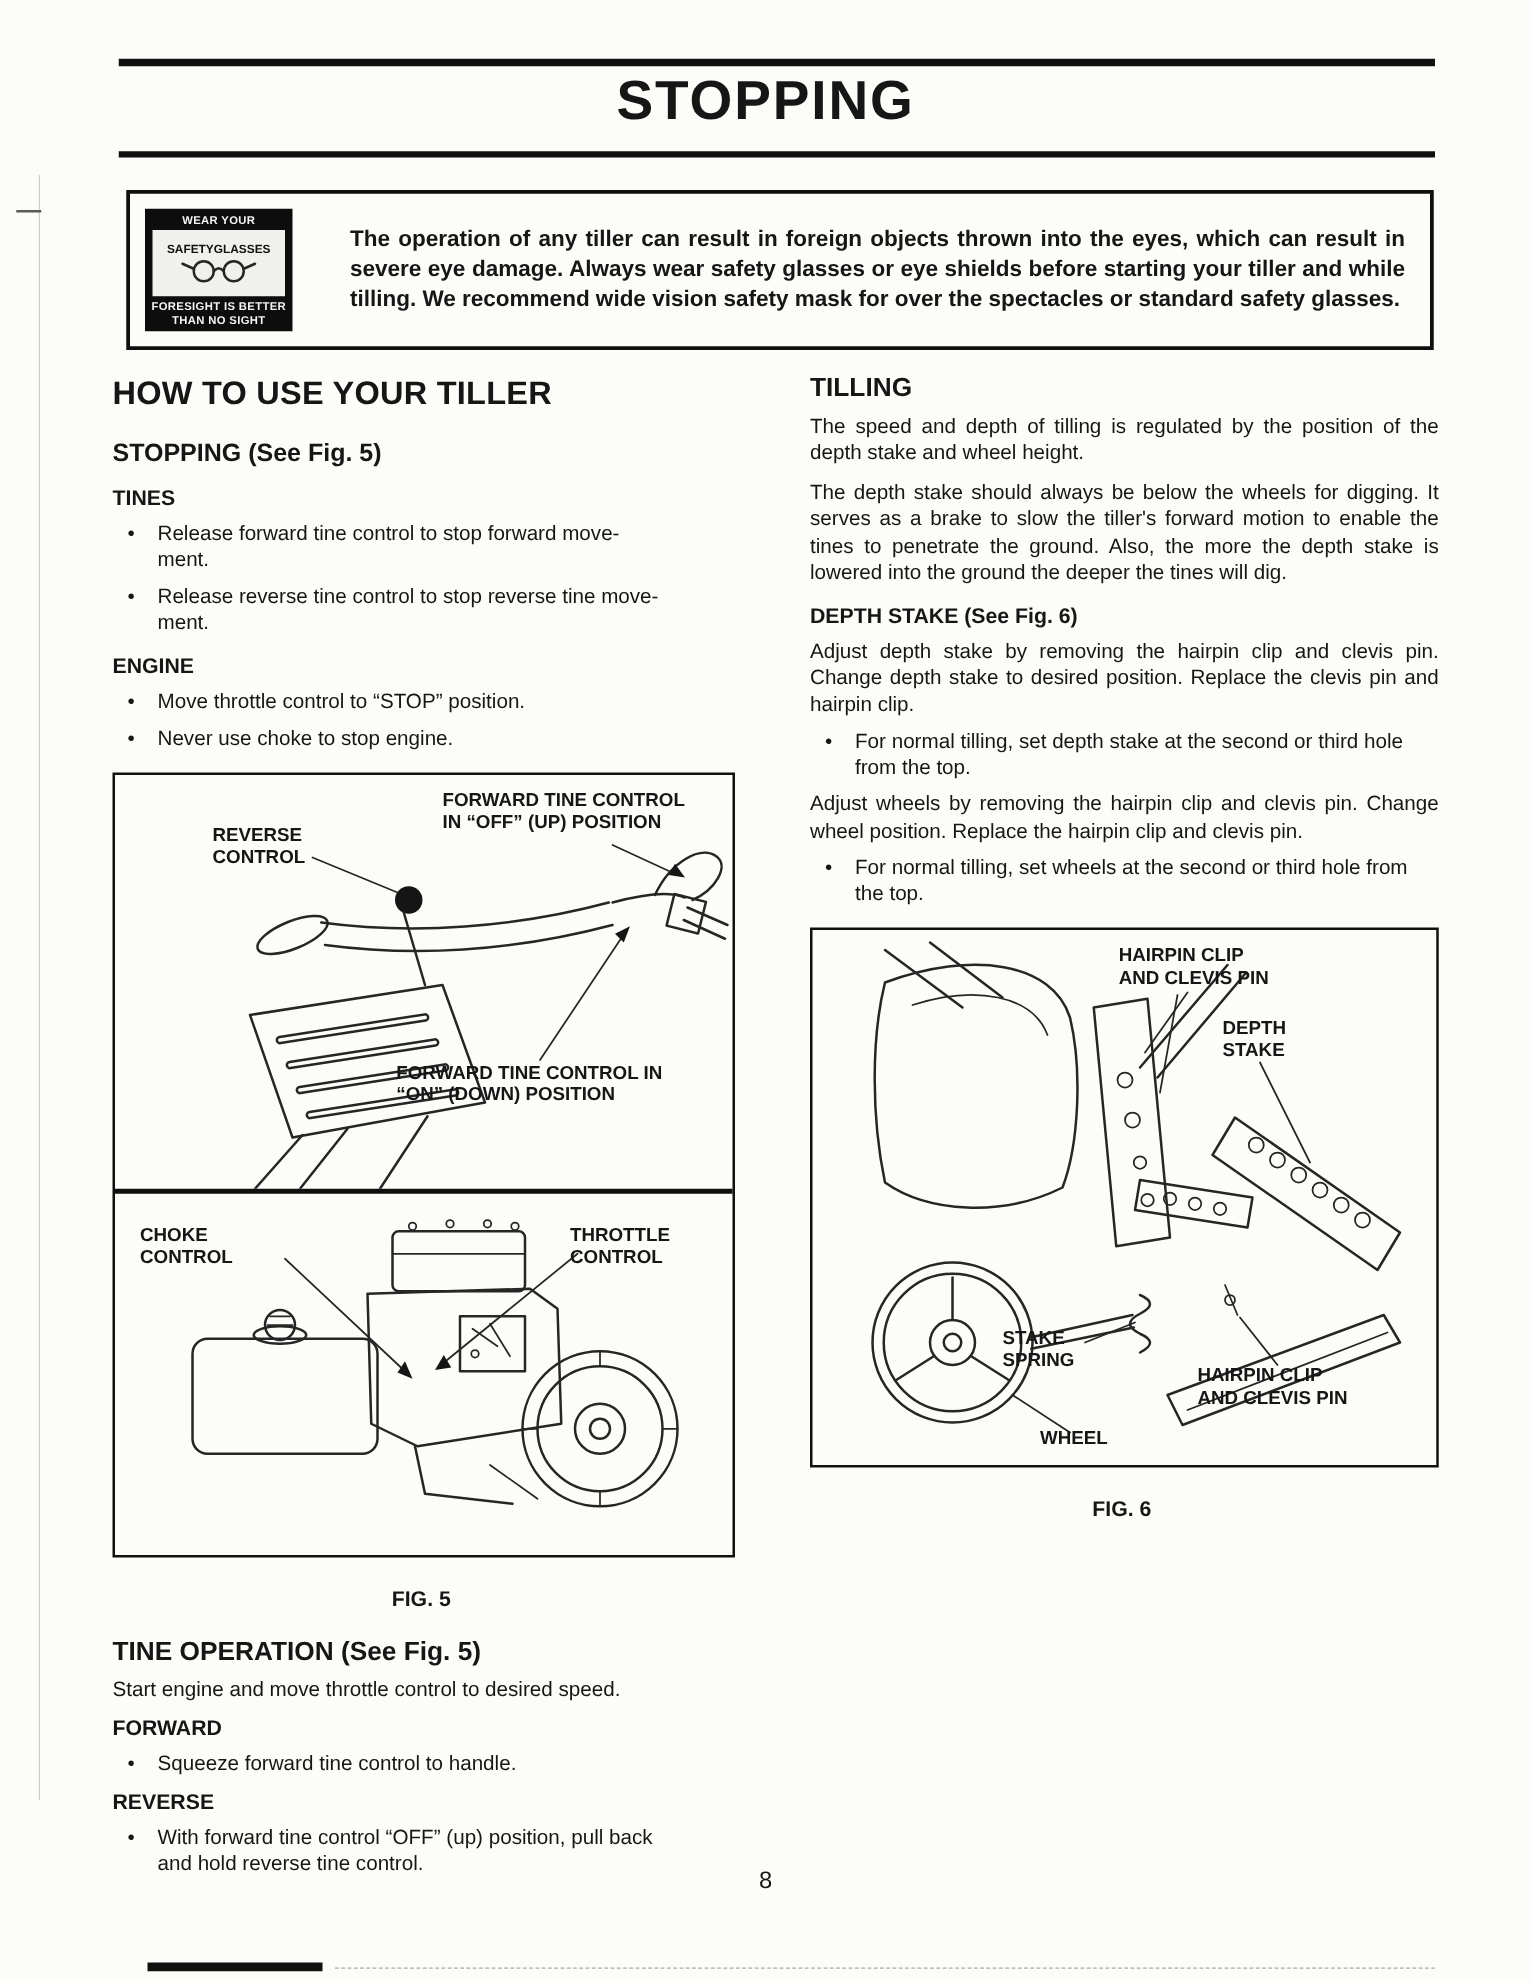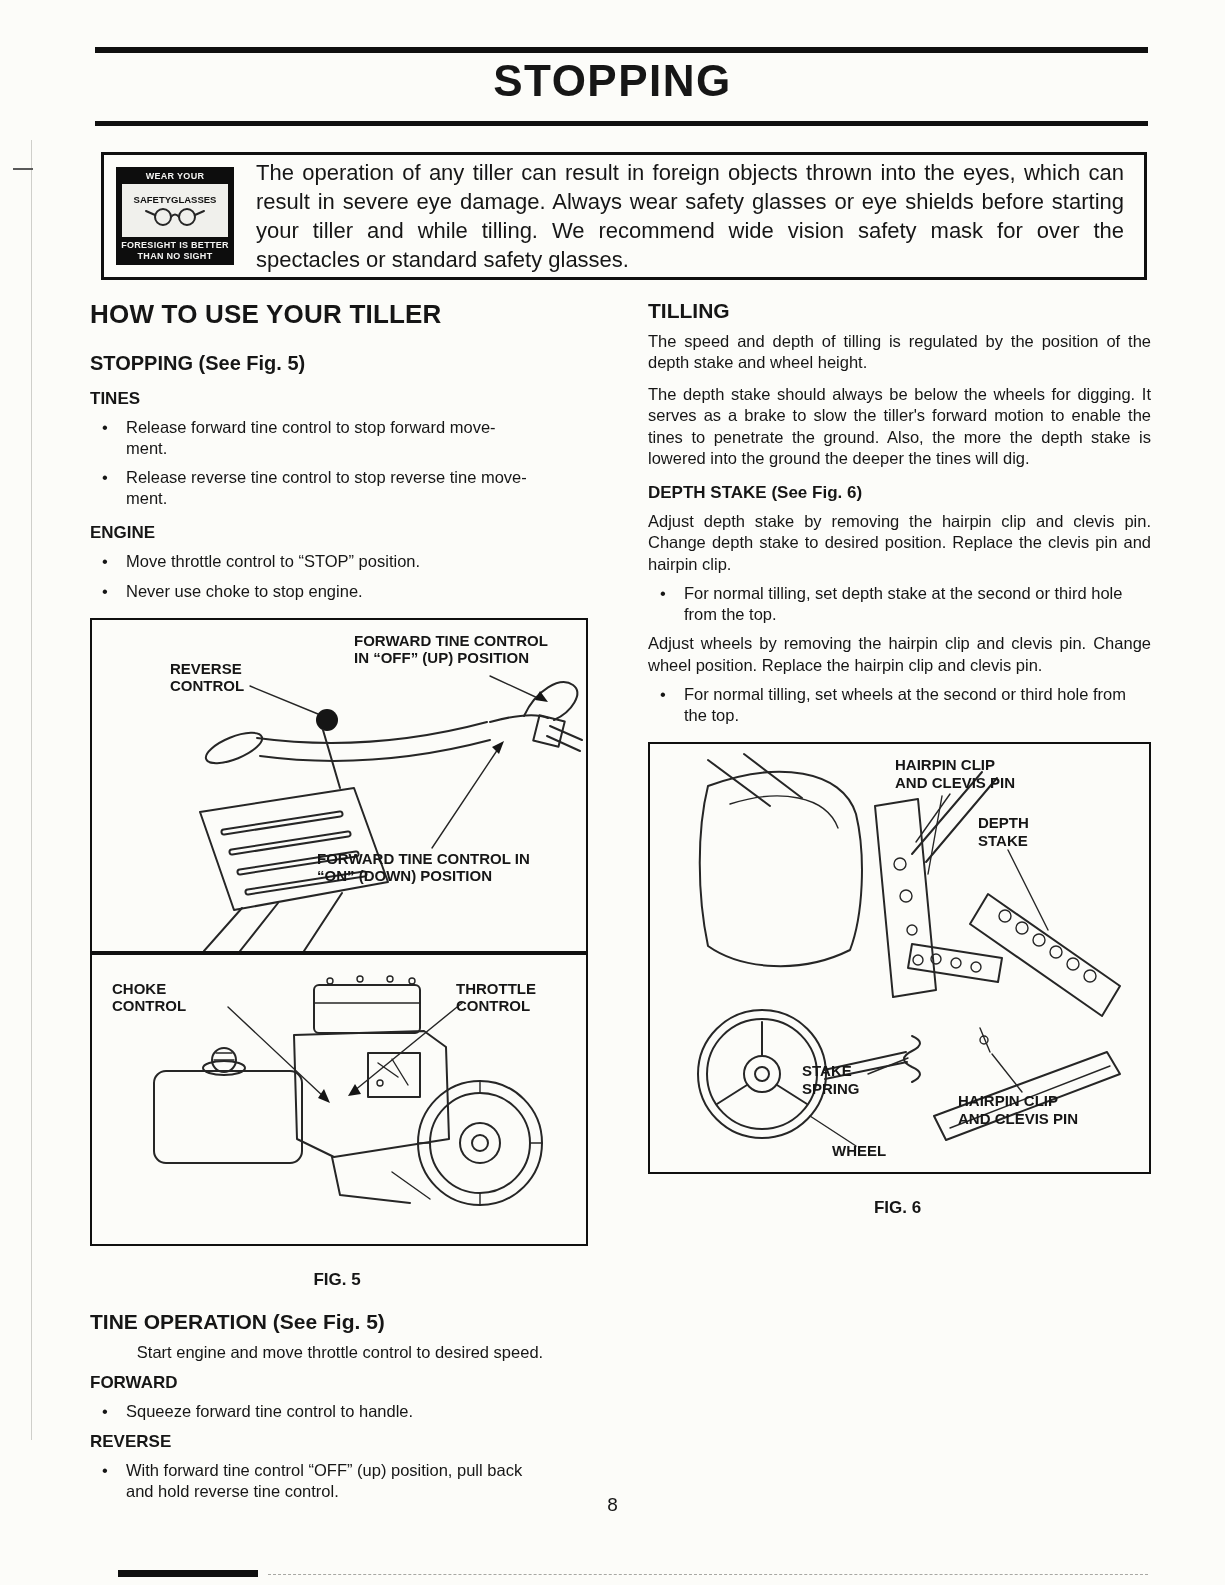--- a/index.html
+++ b/index.html
@@ -20,8 +20,8 @@
   .warn-mid{background:#f0f0ec;color:#111;width:94%;flex:1;margin:3px 0;
             display:flex;flex-direction:column;align-items:center;justify-content:center;}
   .warn-mid .words{display:flex;gap:0;font-size:9.5px;font-weight:bold;}
-  .warn-text{flex:1;padding:0 20px 0 22px;font-size:22px;font-weight:normal;
-             line-height:1.33;text-align:justify;}
+  .warn-text{flex:1;padding:0 20px 0 22px;font-size:18px;font-weight:bold;
+             line-height:1.33;text-align:justify;margin-left:24px;}
 
   
   .col{position:absolute;top:299px;}

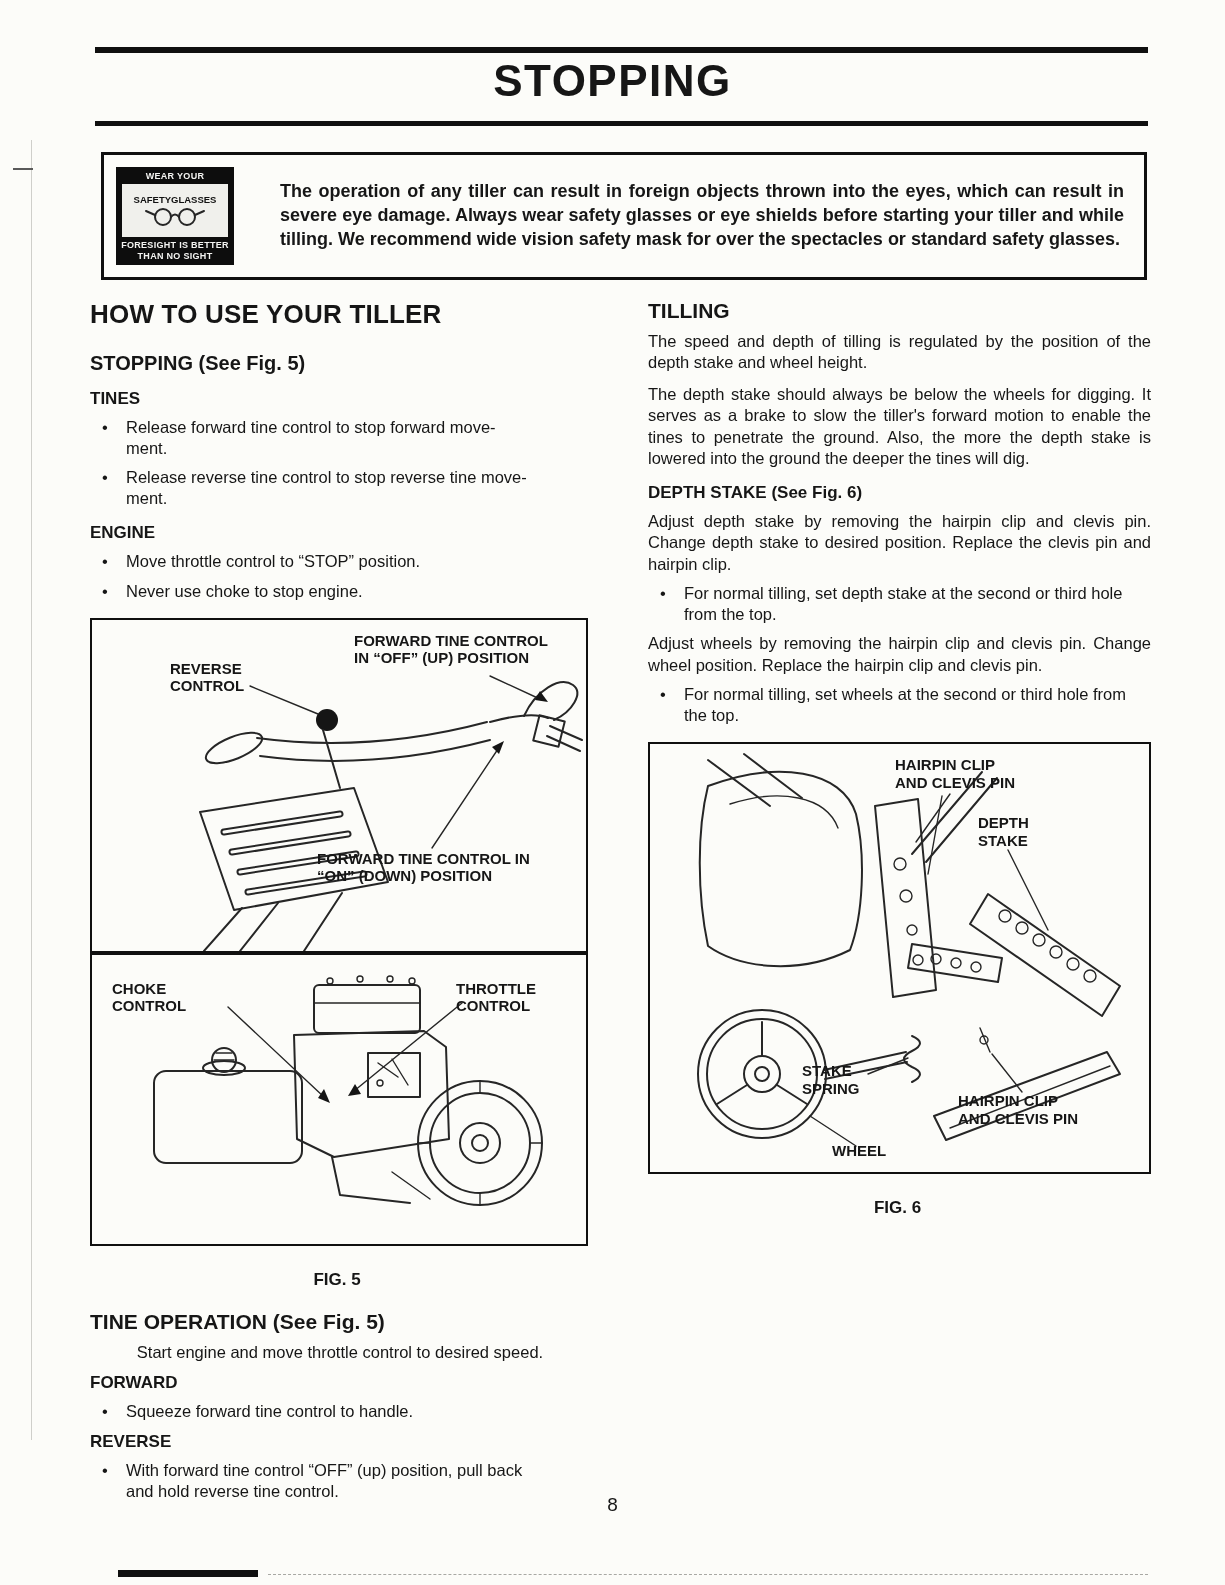--- a/index.html
+++ b/index.html
@@ -187,7 +187,7 @@
     <div class="fig-caption" style="width:494px;">FIG. 5</div>
 
     <div class="h-sub" style="font-size:21px;margin-top:20px;">TINE OPERATION (See Fig. 5)</div>
-    <div class="body-text" style="text-align:center;">Start engine and move throttle control to desired speed.</div>
+    <div class="body-text" style="text-align:left;">Start engine and move throttle control to desired speed.</div>
     <div class="h-minor" style="margin-top:10px;">FORWARD</div>
     <div class="bullet">
       <span class="marker">•</span>

